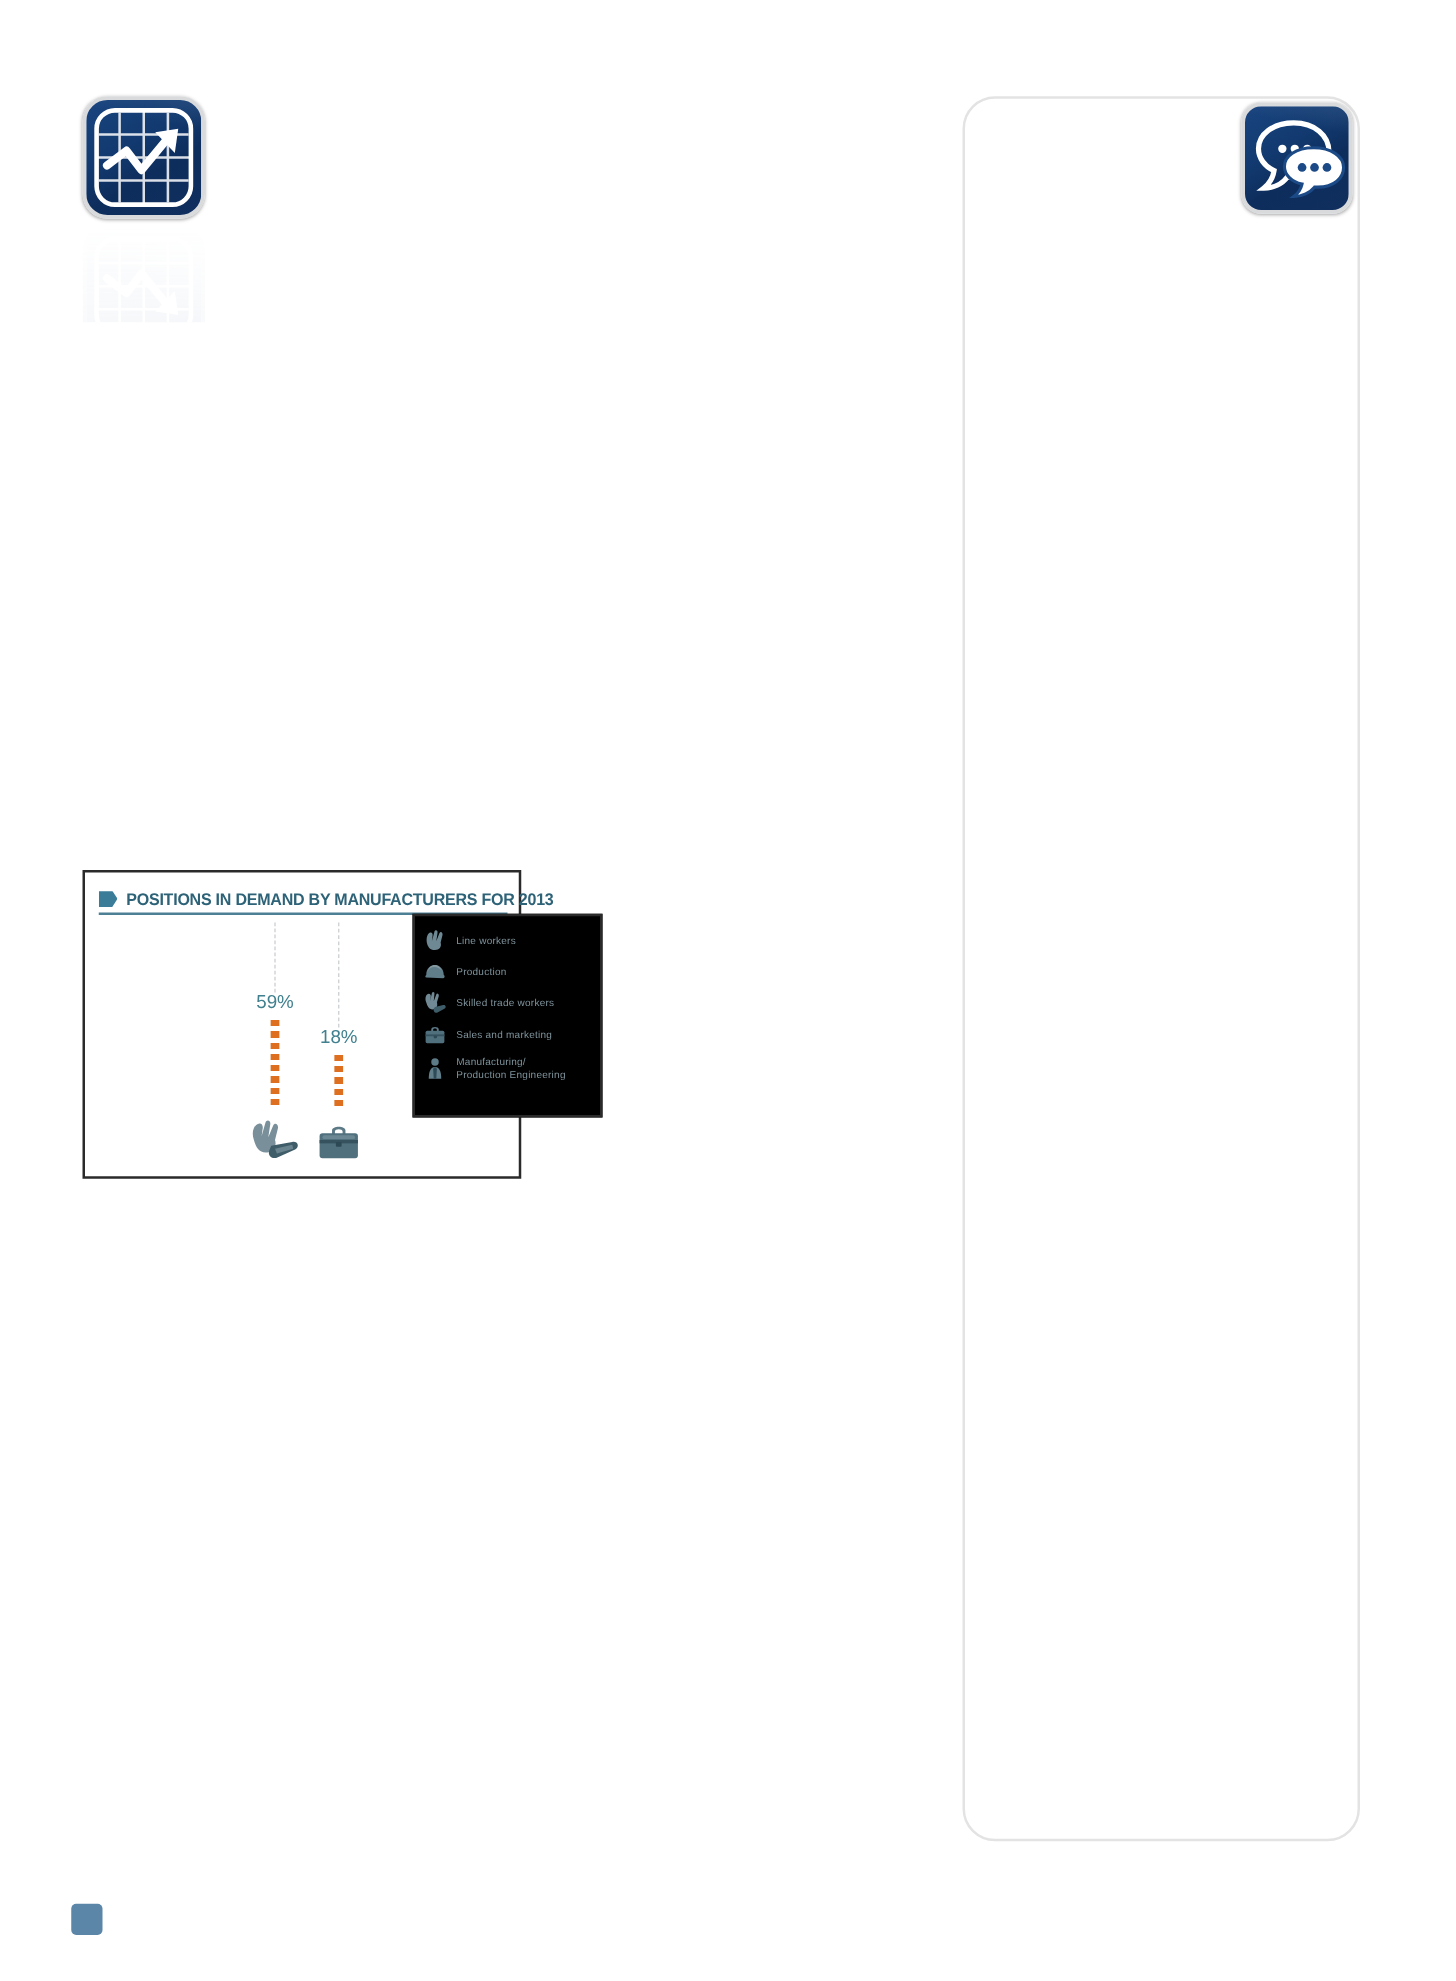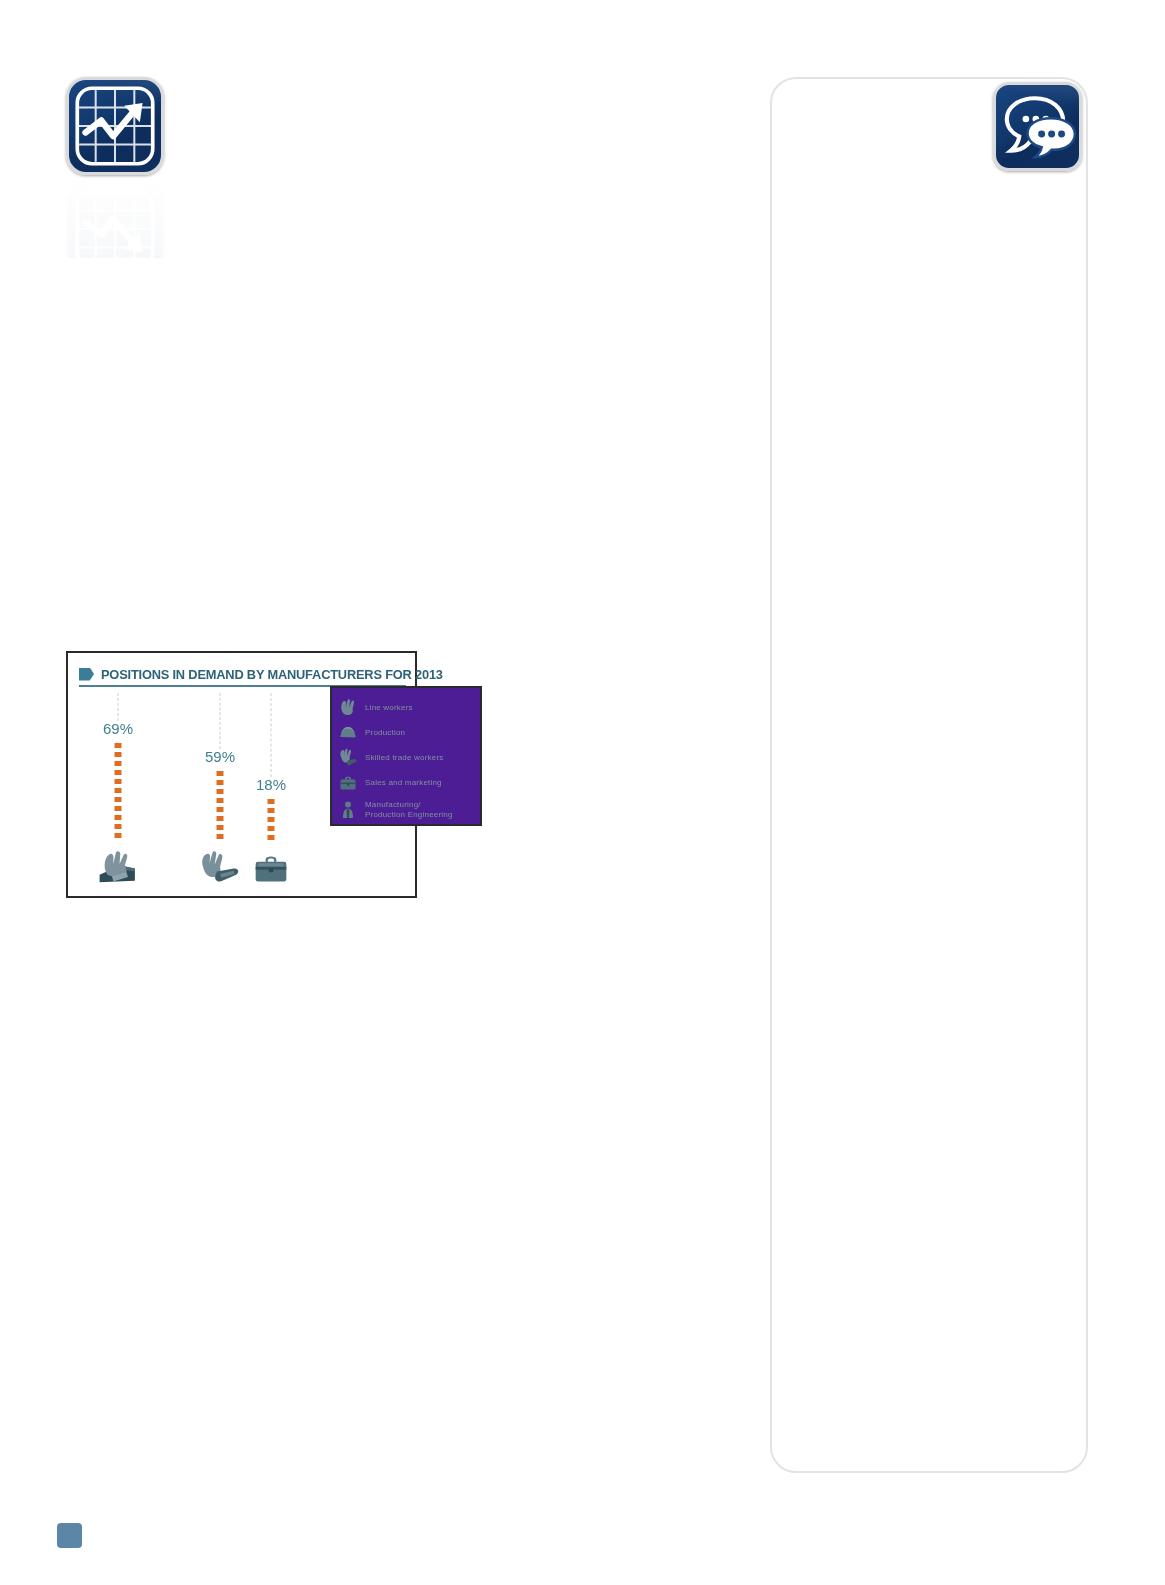--- a/index.html
+++ b/index.html
@@ -94,7 +94,7 @@
   #infographic {
     position: absolute;
     left: 66px;
-    top: 651px;
+    top: 696px;
     width: 351px;
     height: 247px;
     border: 2px solid #2a2a2a;

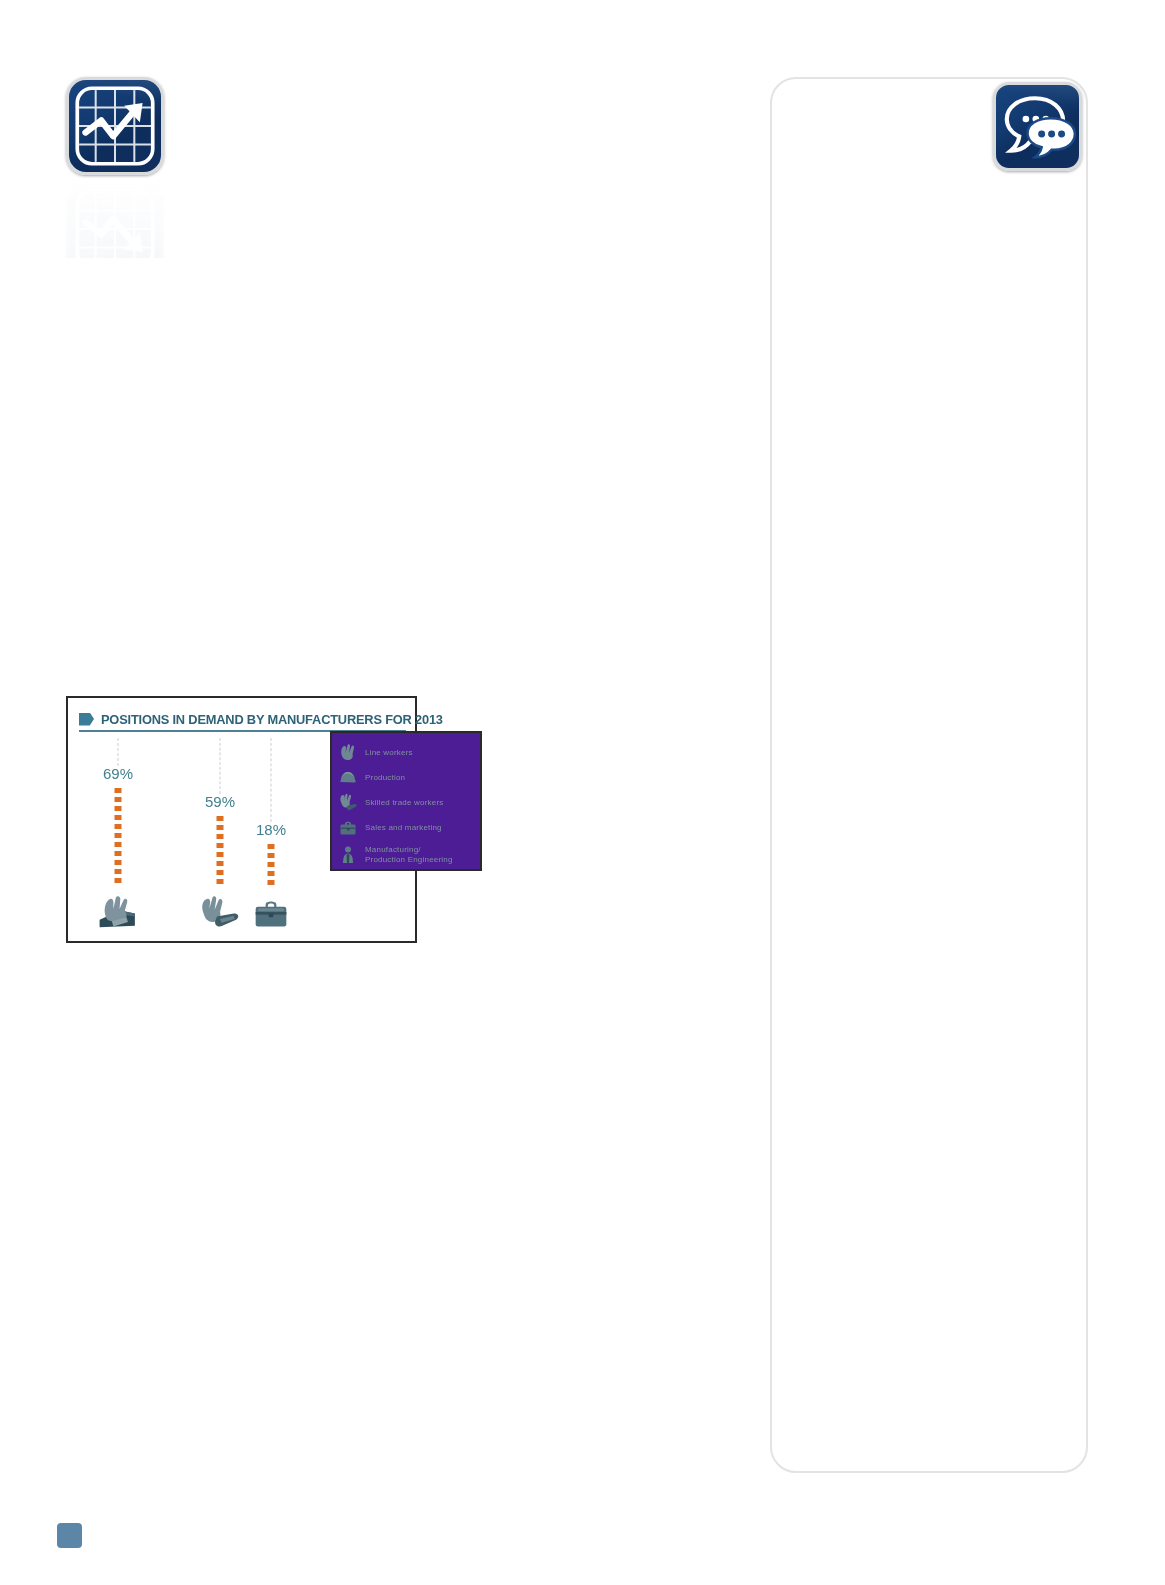--- a/index.html
+++ b/index.html
@@ -194,9 +194,9 @@
     left: 262px;
     top: 33px;
     width: 152px;
-    height: 140px;
+    height: 163px;
     border: 2px solid #2a2a2a;
-    background: #4c1d95;
+    background: #000000;
     box-sizing: border-box;
     padding: 7px 6px 6px 6px;
   }

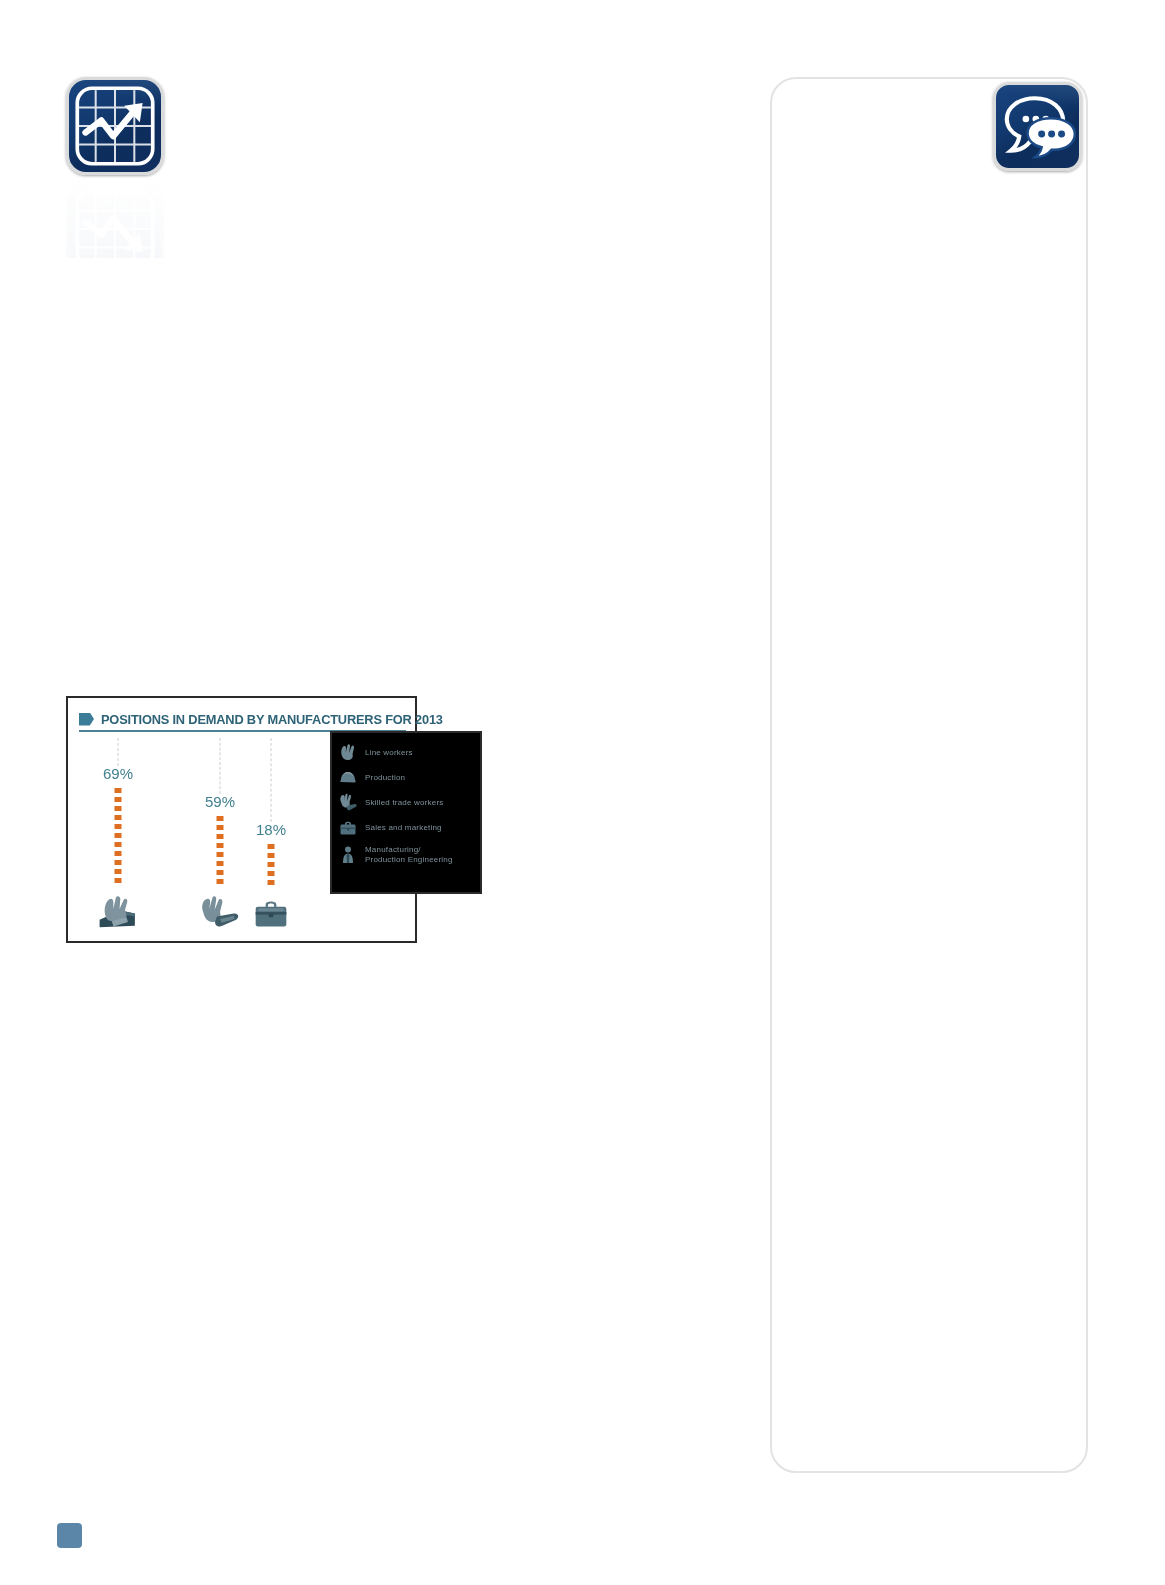--- a/index.html
+++ b/index.html
@@ -299,20 +299,6 @@
 
   <div id="plot">
 
-    <div class="bar-col" style="left:16px;">
-      <div class="guide-line" style="top:0; height:28px;"></div>
-      <div class="pct-label" style="top:27px;">69%</div>
-      <div class="bar-dashes" style="top:50px; height:98px;"></div>
-      <div class="col-icon">
-        <svg viewBox="0 0 60 48" width="100%" height="100%">
-          <path d="M6 34 L33 22 L52 26 L52 42 L6 44 Z" fill="#2e4b58"></path>
-          <path d="M33 22 L52 26 L52 30 L33 27 Z" fill="#4b6b79"></path>
-          <path d="M14 30 C11 22 13 12 18 8 C21 5 24 7 24 11 L24 20 L27 6 C28 2 33 3 33 7 L32 20
-                   L37 9 C39 5 43 7 42 11 L39 22 L41 27 C42 32 38 36 32 36 L22 36 C18 36 15 34 14 30 Z" fill="#7e939d"></path>
-          <path d="M22 36 L41 31 L43 37 L24 43 Z" fill="#8fa3ad"></path>
-        </svg>
-      </div>
-    </div>
 
 
     <div class="bar-col" style="left:118px;">

